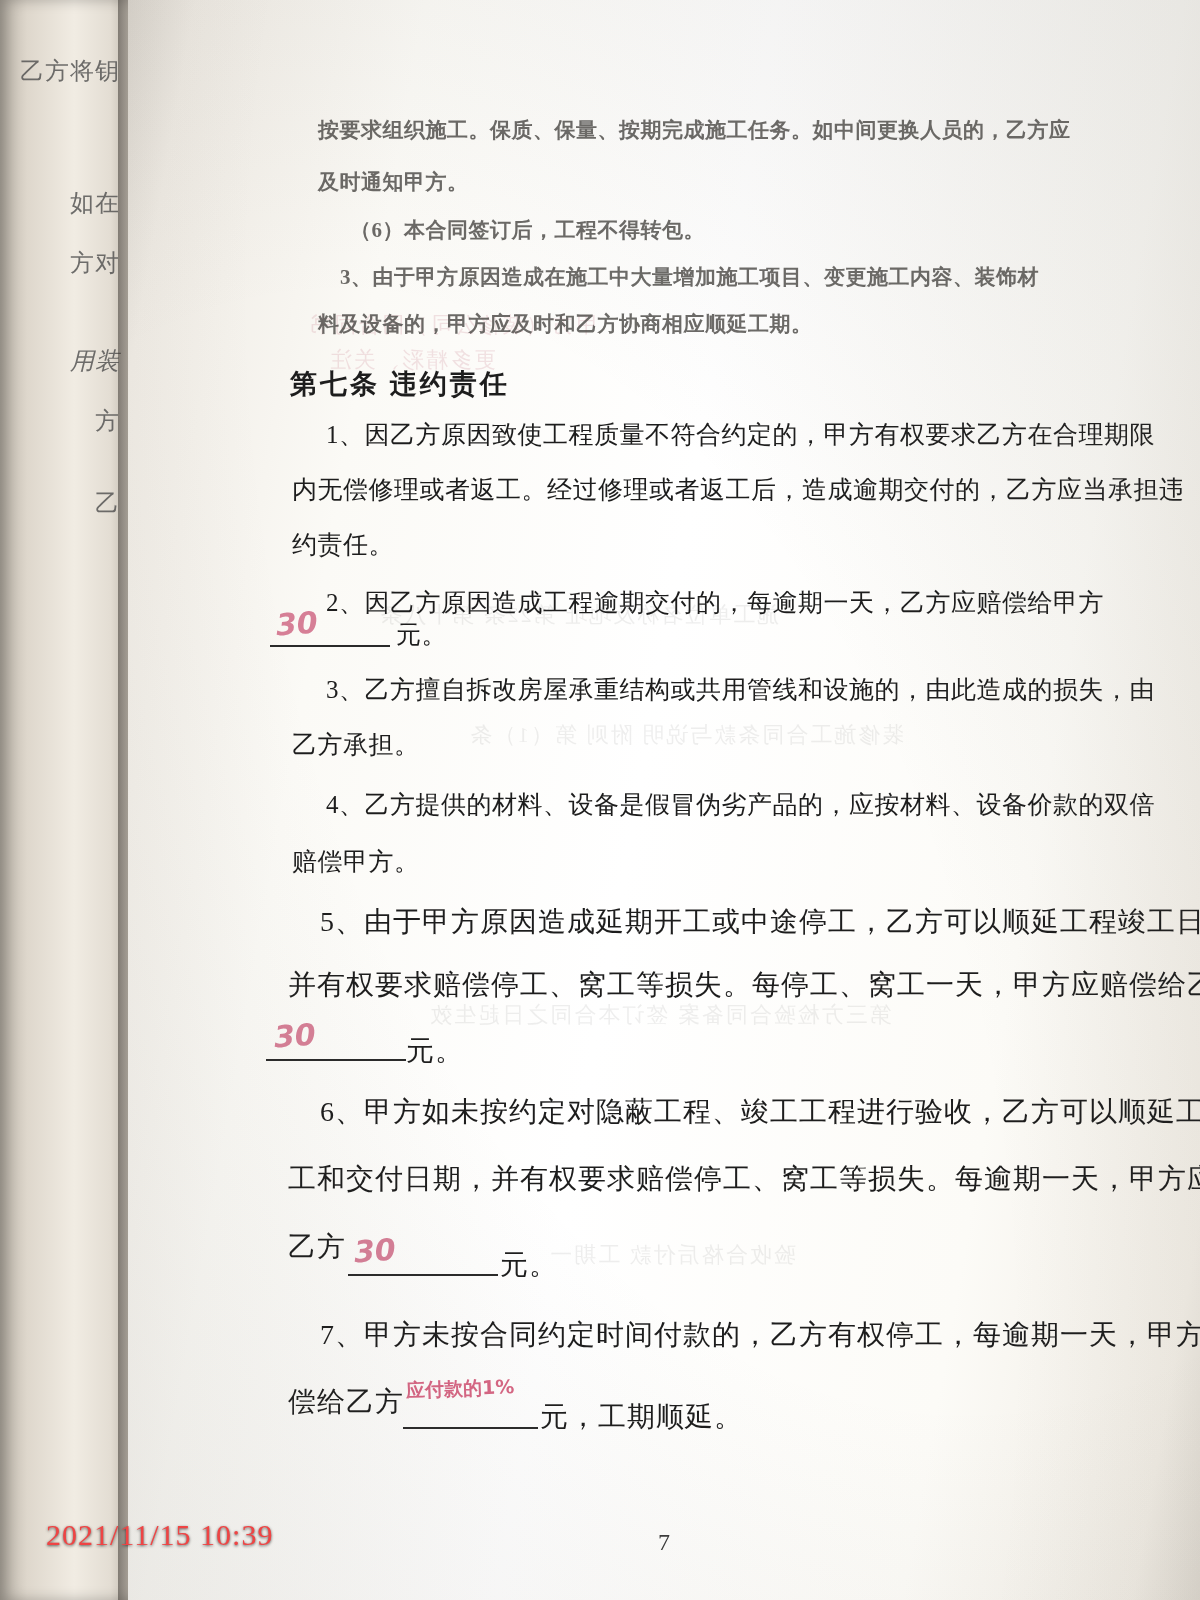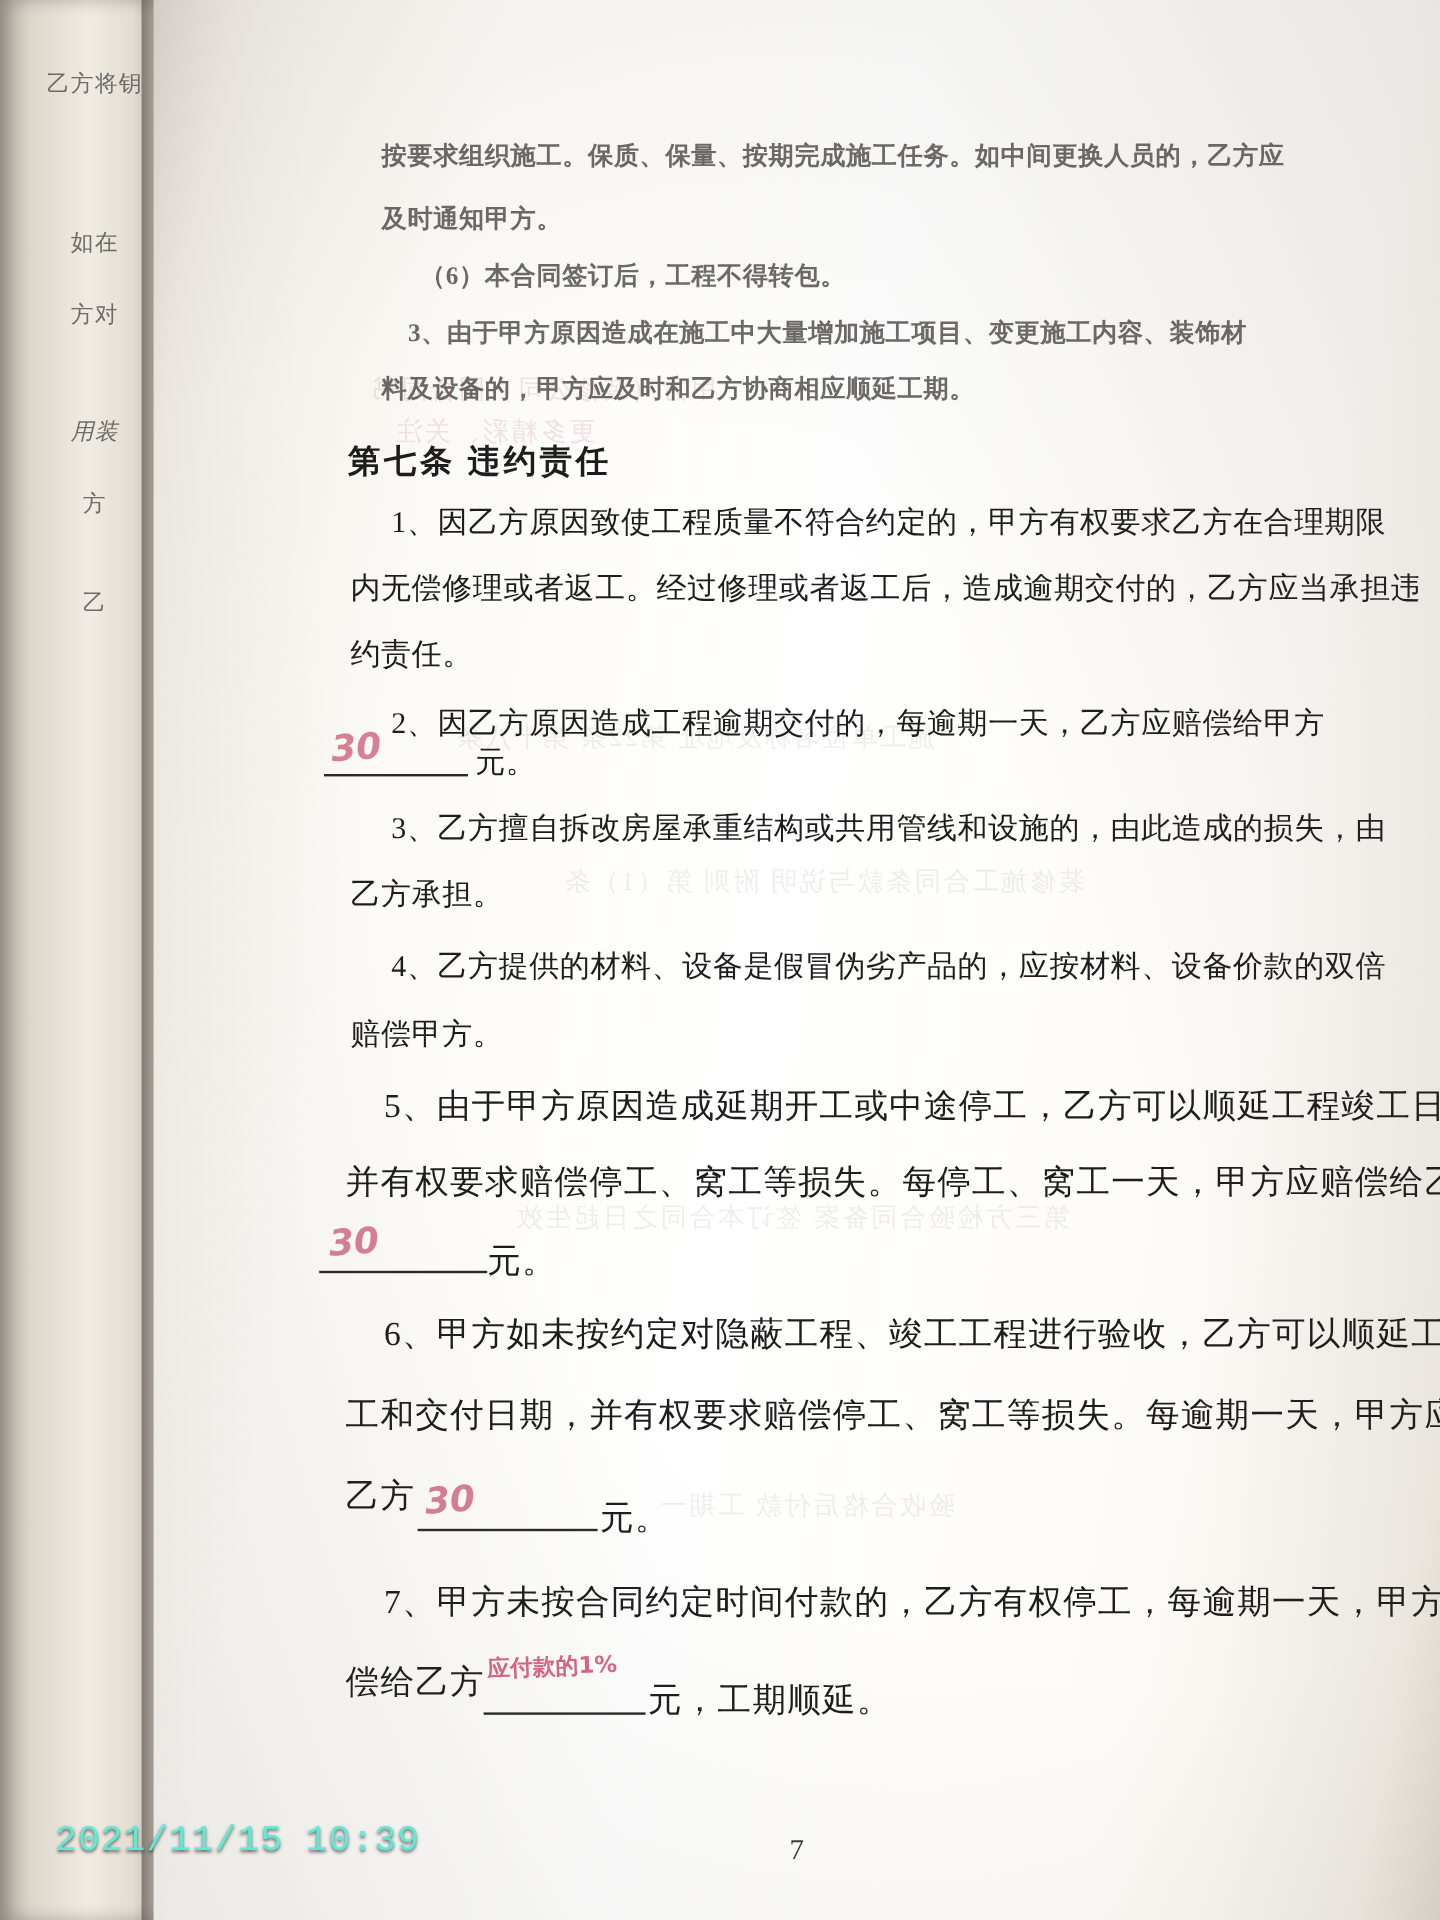--- a/index.html
+++ b/index.html
@@ -69,14 +69,14 @@
   }
   .left-page .ltext {
     position: absolute;
-    left: 24px;
+    left: 10px;
     width: 110px;
     color: #4a4a4a;
-    font-size: 19px;
+    font-size: 24px;
     line-height: 26px;
     letter-spacing: 1px;
     opacity: .78;
-    text-align: center;
+    text-align: right;
   }
   .spine {
     position: absolute;

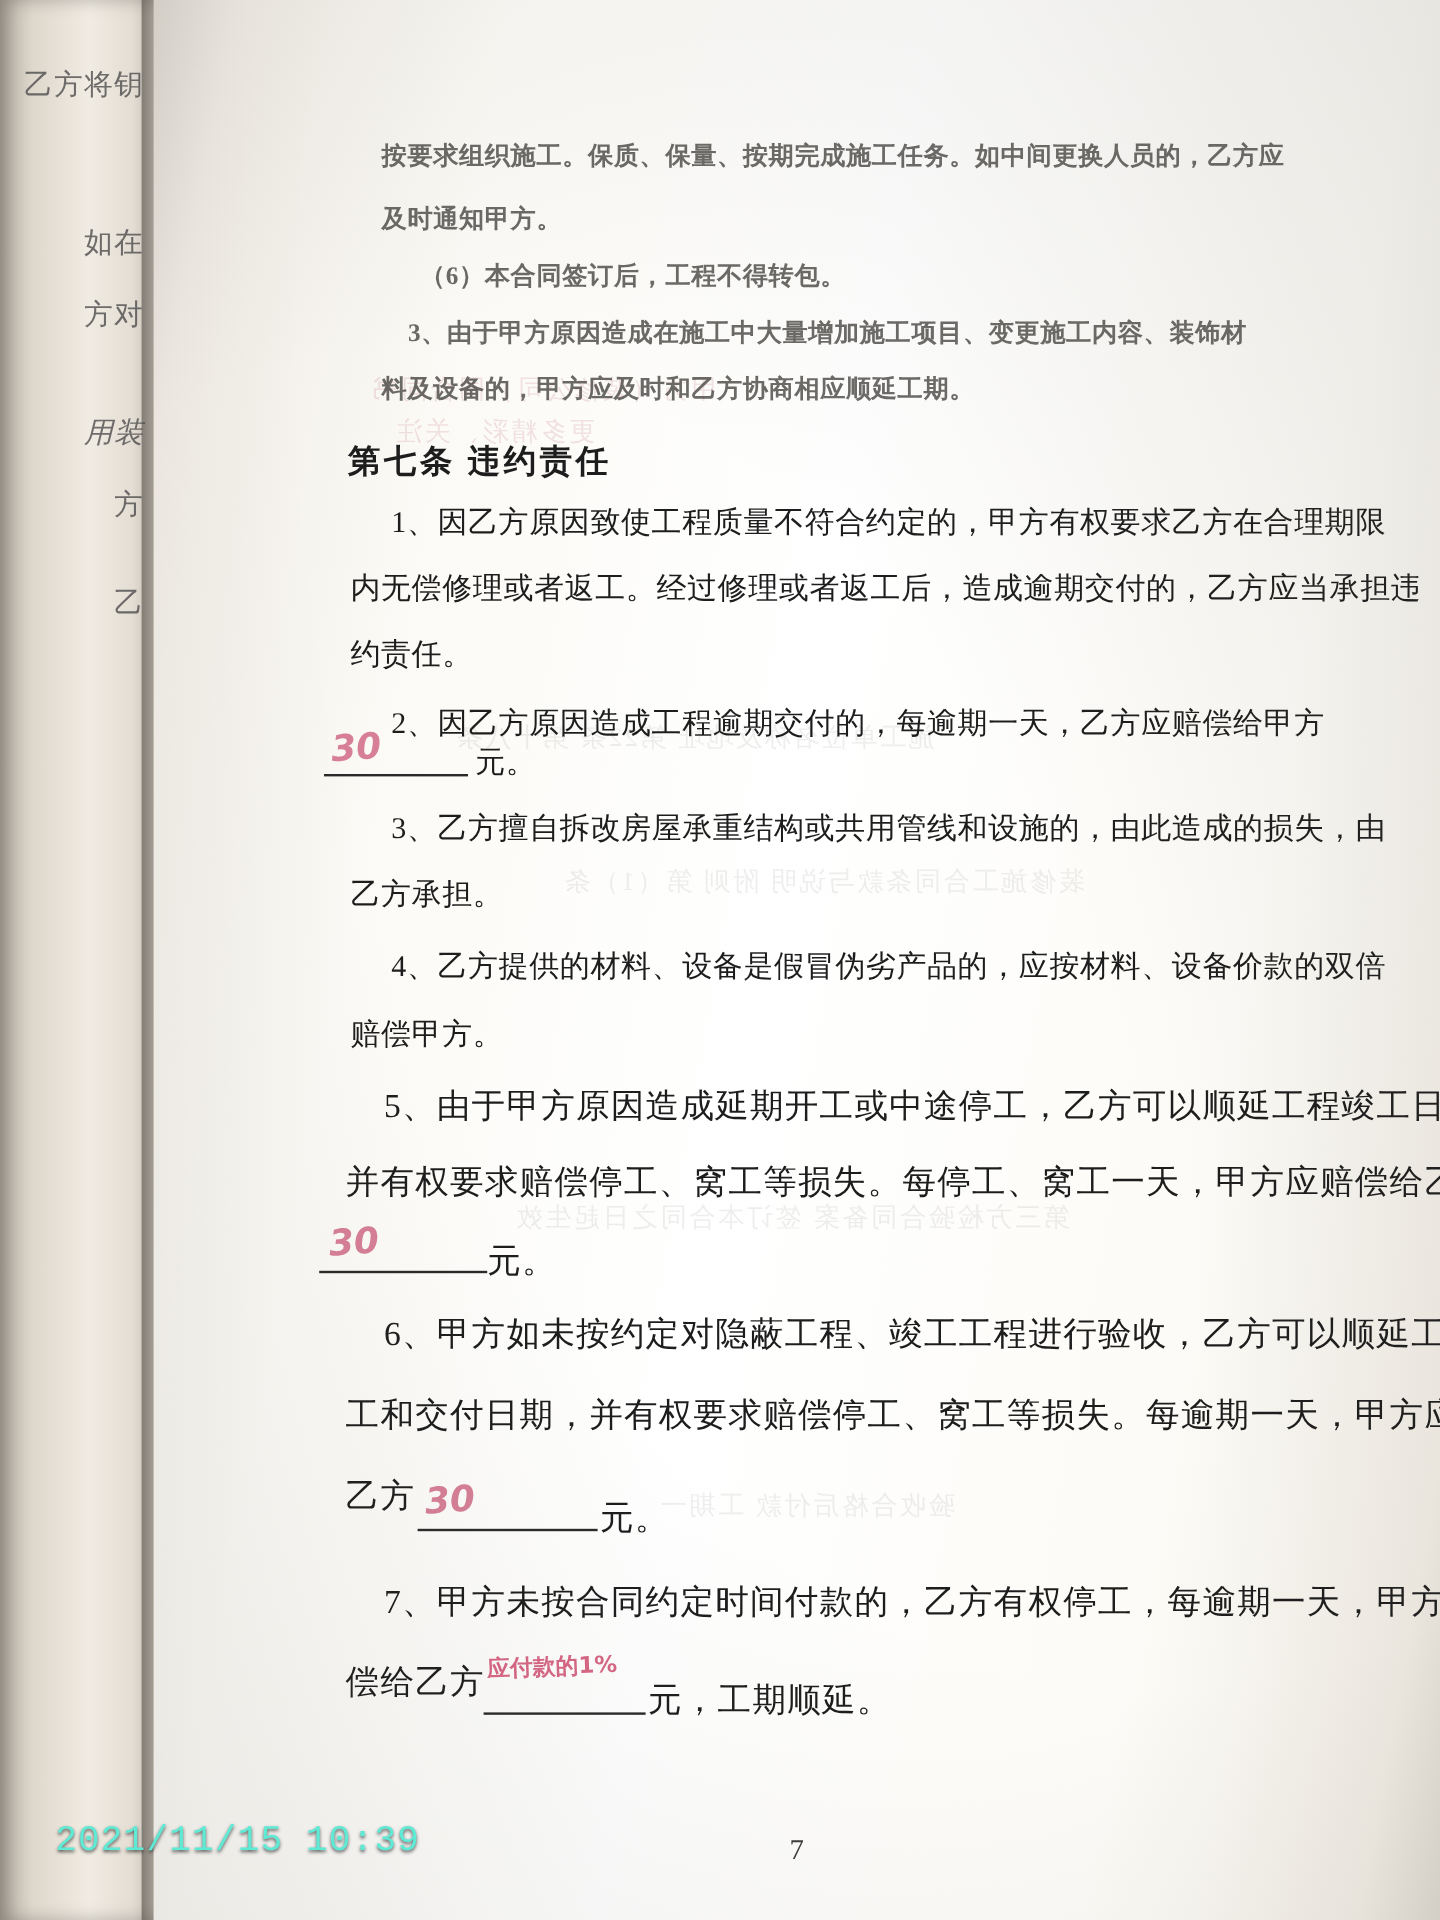--- a/index.html
+++ b/index.html
@@ -176,9 +176,9 @@
     position: absolute;
     left: 46px;
     bottom: 48px;
-    font-family: Liberation Mono, monospace;
+    font-family: Liberation Serif, serif;
     font-size: 30px;
-    color: #5eead4;
+    color: #ef4444;
     letter-spacing: 1px;
     text-shadow: 0 1px 3px rgba(0,0,0,.65);
     text-align: right;

